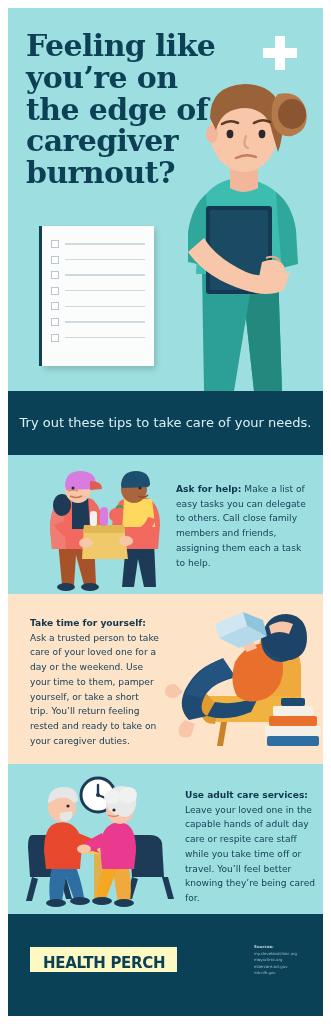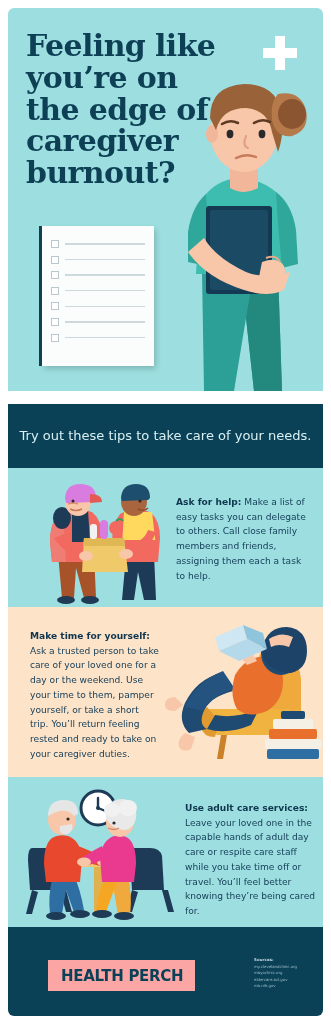--- a/index.html
+++ b/index.html
@@ -15,7 +15,6 @@
     width: 315px; height: 1008px;
     overflow: hidden;
     background: #ffffff;
-    border-radius: 6px;
   }
 
   

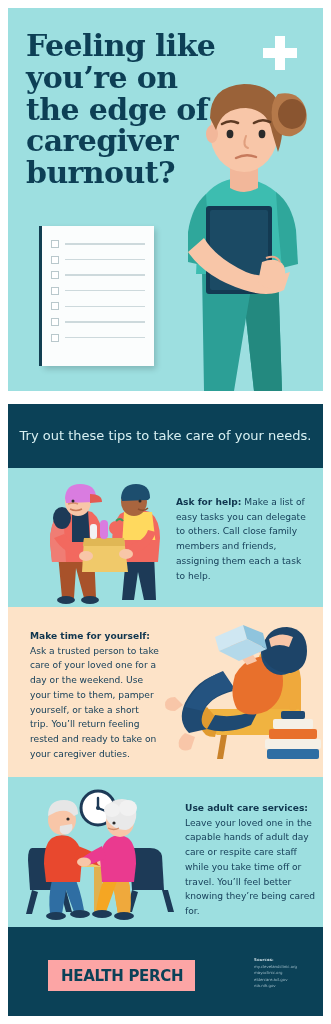--- a/index.html
+++ b/index.html
@@ -77,7 +77,7 @@
     position: relative;
     width: 315px; height: 64px;
     background: #0b4157;
-    display: flex; align-items: center; justify-content: center; margin-top: 13px;
+    display: flex; align-items: center; justify-content: center;
   }
   .banner-text {
     color: #d8f0f2;

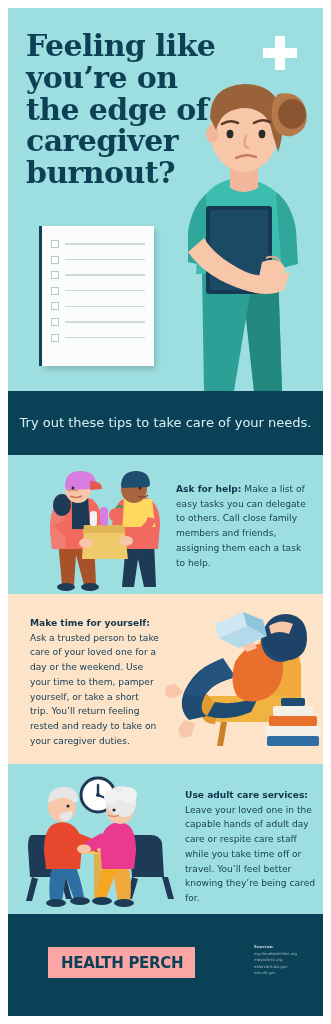--- a/index.html
+++ b/index.html
@@ -273,7 +273,7 @@
   </section>
 
   <section class="tip tip-2">
-    <p class="tip-text"><b>Make time for yourself:</b><span> Ask a trusted person to take care of your loved one for a day or the weekend. Use your time to them, pamper yourself, or take a short trip. You’ll return feeling rested and ready to take on your caregiver duties.</span></p>
+    <p class="tip-text"><b>Take time for yourself:</b><span> Ask a trusted person to take care of your loved one for a day or the weekend. Use your time to them, pamper yourself, or take a short trip. You’ll return feeling rested and ready to take on your caregiver duties.</span></p>
     <svg class="tip-art art-2" viewBox="0 0 160 152">
 
       <path d="M104 30 Q134 28 138 62 L138 104 L96 104 L94 56 Q94 34 104 30 Z" fill="#efa93c"></path>

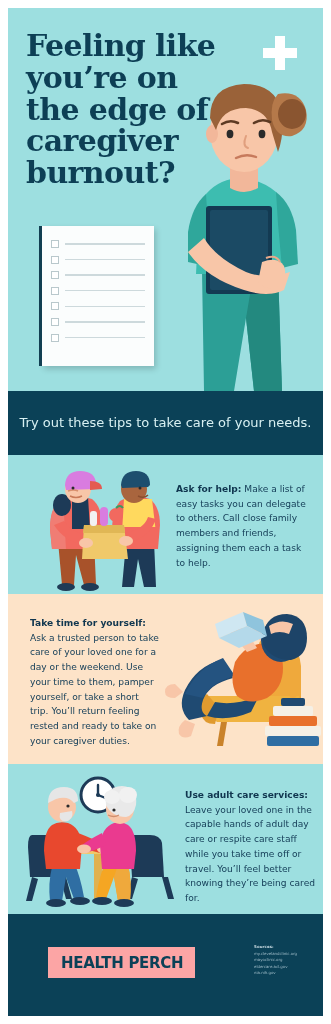--- a/index.html
+++ b/index.html
@@ -118,9 +118,9 @@
   }
   .logo {
     position: absolute;
-    left: 40px; top: 33px;
-    background: #fca5a5;
-    padding: 6px 12px 6px 13px;
+    left: 22px; top: 33px;
+    background: #fef9c3;
+    padding: 6px 12px 0 13px;
   }
   .logo-text {
     font-family: "DejaVu Sans", sans-serif;

